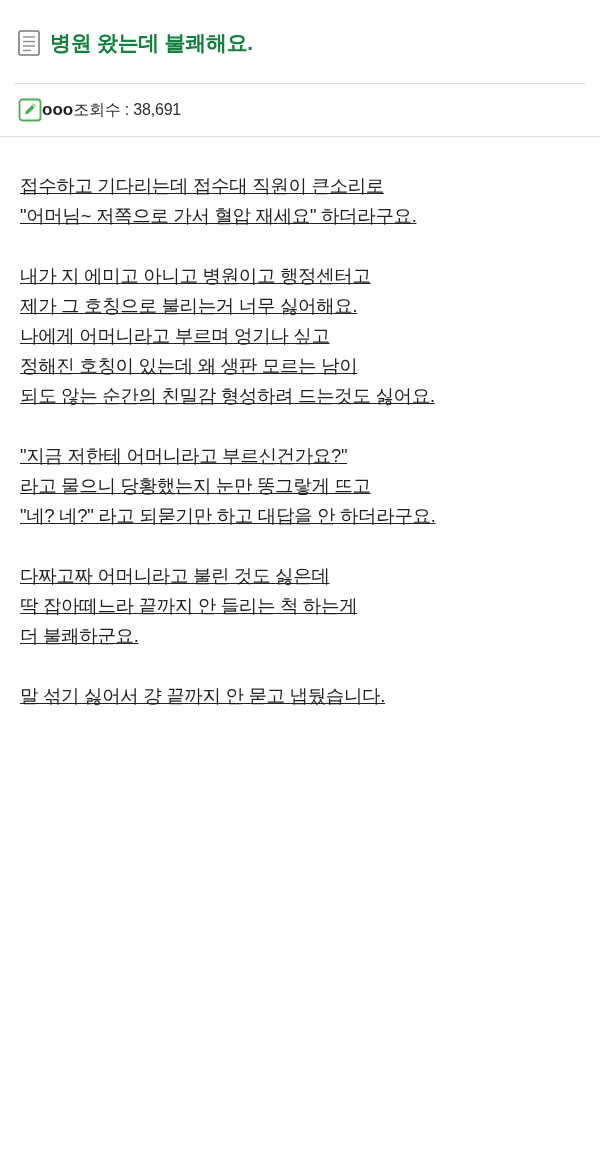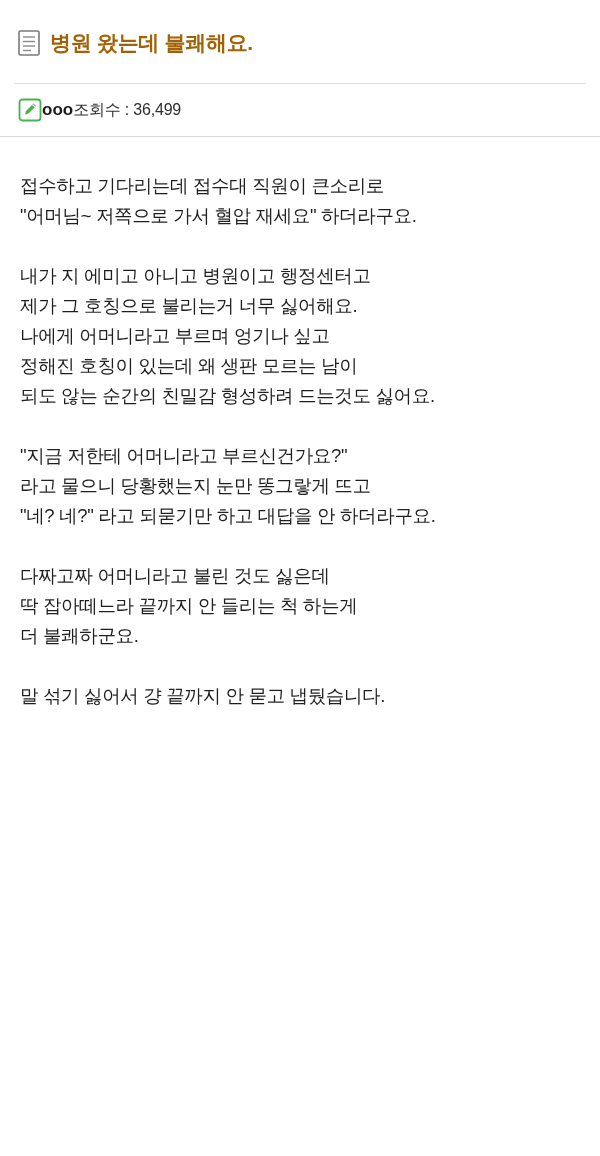--- a/index.html
+++ b/index.html
@@ -39,7 +39,7 @@
   .title-text {
     font-size: 21px;
     font-weight: bold;
-    color: #a16207;
+    color: #15803d;
     letter-spacing: -0.3px;
     line-height: 1.2;
   }

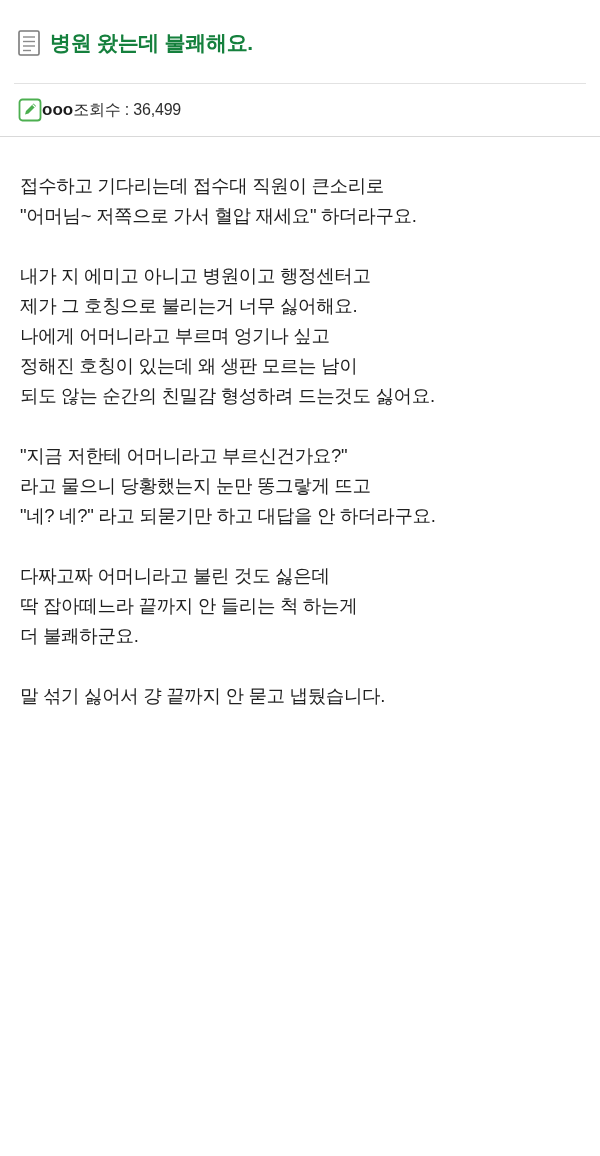--- a/index.html
+++ b/index.html
@@ -126,7 +126,7 @@
       </svg>
     </span>
     <span class="author">ooo</span>
-    <span class="views">조회수 : 36,499</span>
+    <span class="views">조회수 : 38,691</span>
   </div>
 
   <div class="divider2"></div>

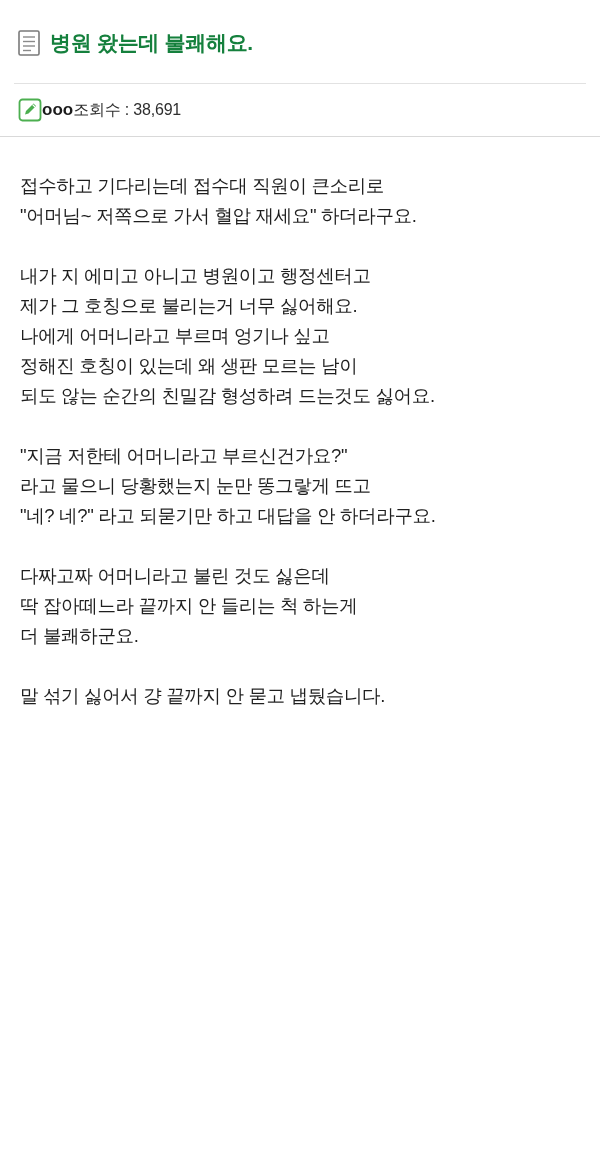--- a/index.html
+++ b/index.html
@@ -84,6 +84,7 @@
   
   .body-text {
     padding: 34px 20px 0 20px;
+    text-decoration: underline;
   }
   .para {
     margin: 0 0 30px 0;

